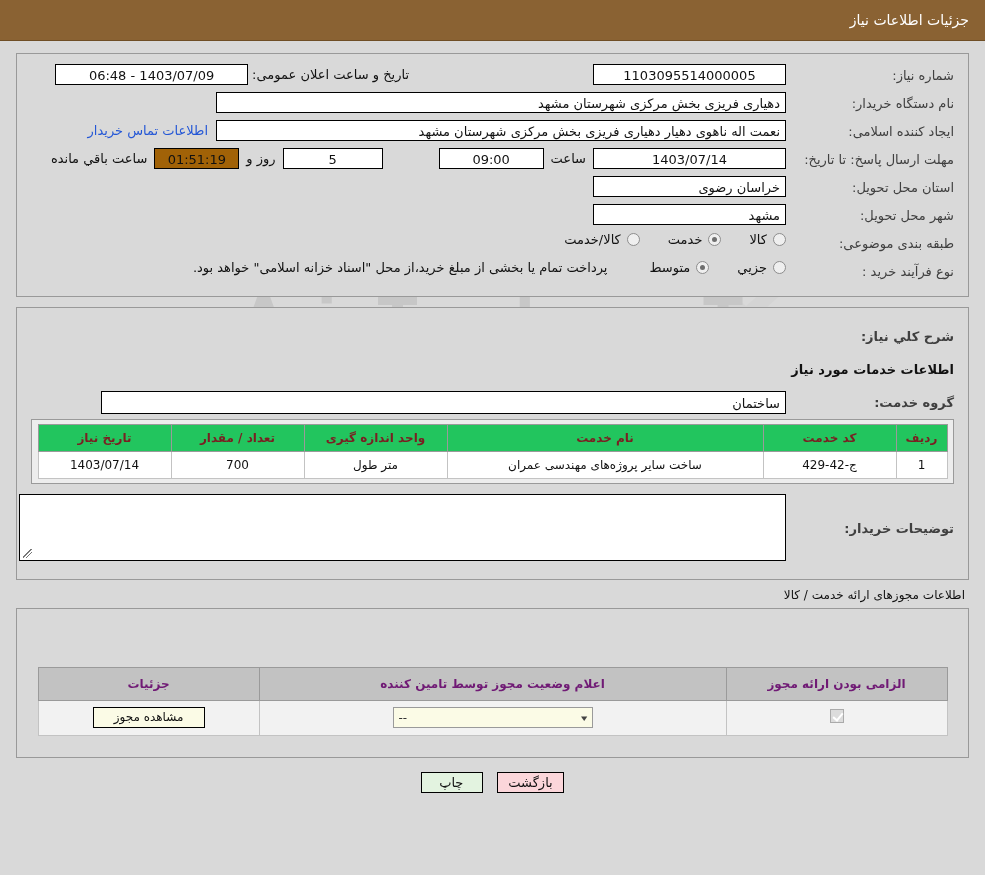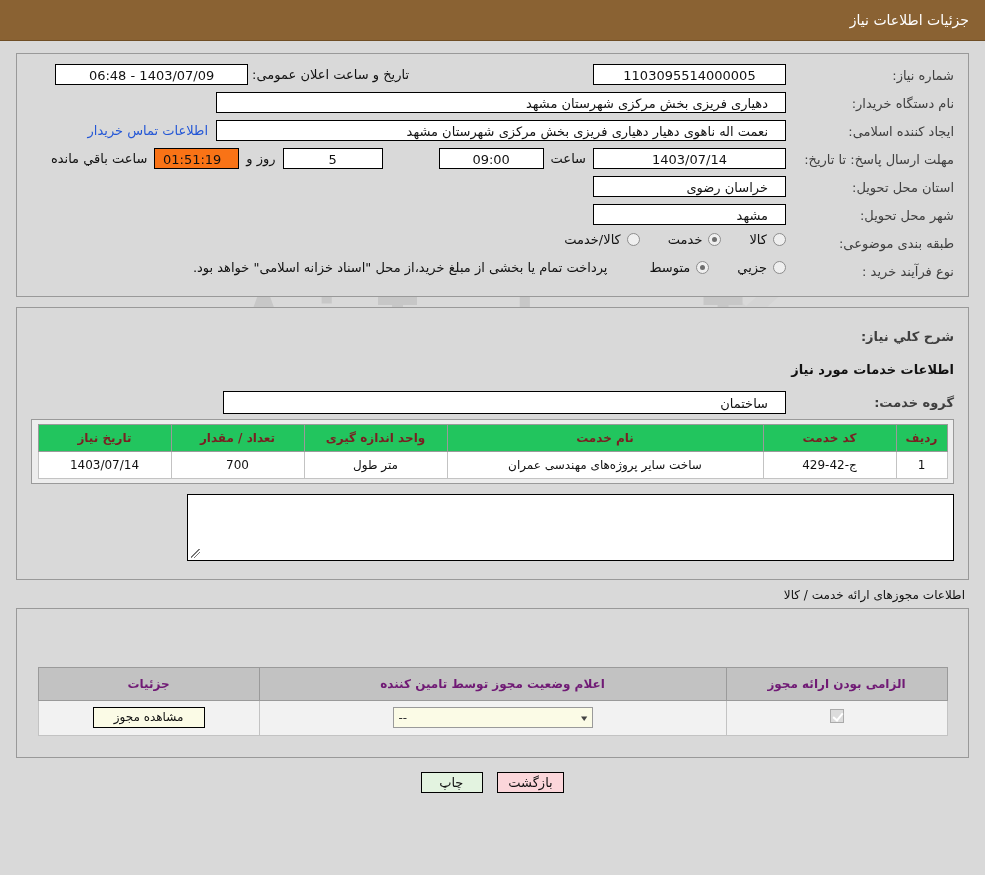--- a/index.html
+++ b/index.html
@@ -110,7 +110,7 @@
     line-height: 21px;
     box-sizing: border-box;
     font-size: 13px;
-    padding: 0 17px;
+    padding: 0 5px;
     text-align: center;
     color: #111;
     overflow: hidden;

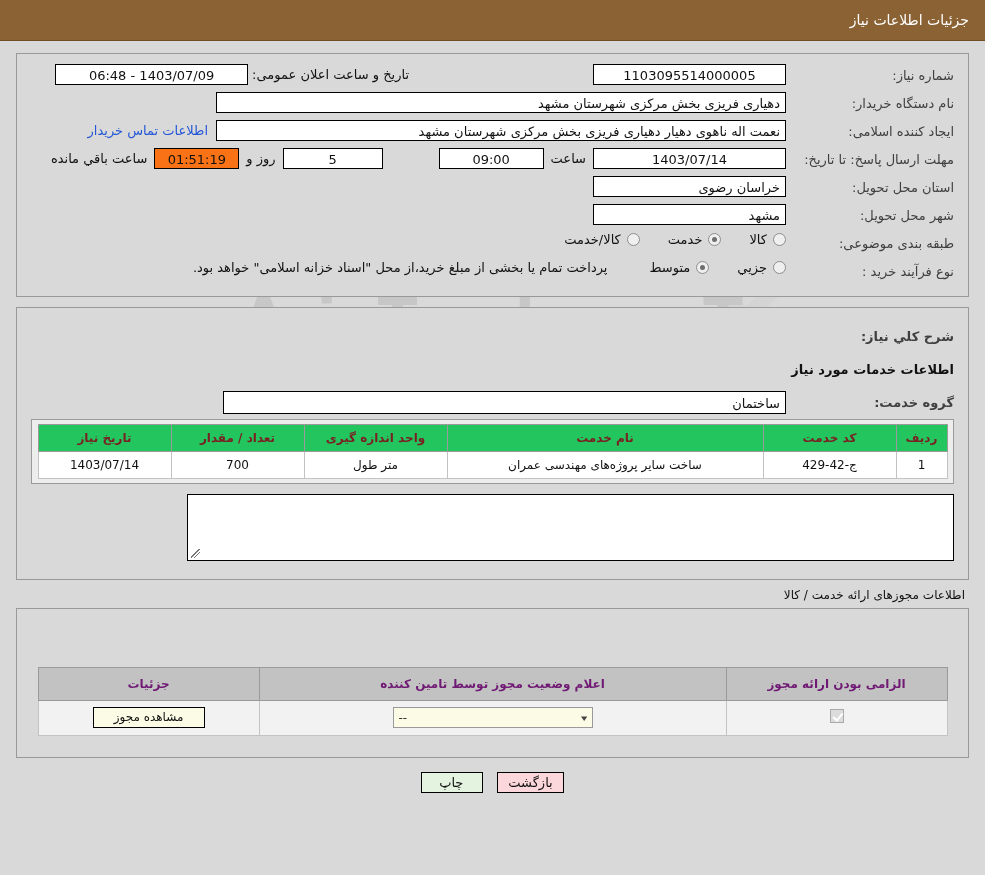--- a/index.html
+++ b/index.html
@@ -117,7 +117,7 @@
     white-space: nowrap;
   }
   .box.rtl-start { text-align: right; }
-  .box.yellow { background: #f97316; }
+  .box.yellow { background: #a16207; }
 
   .w-need   { width: 193px; }
   .w-org    { width: 570px; }

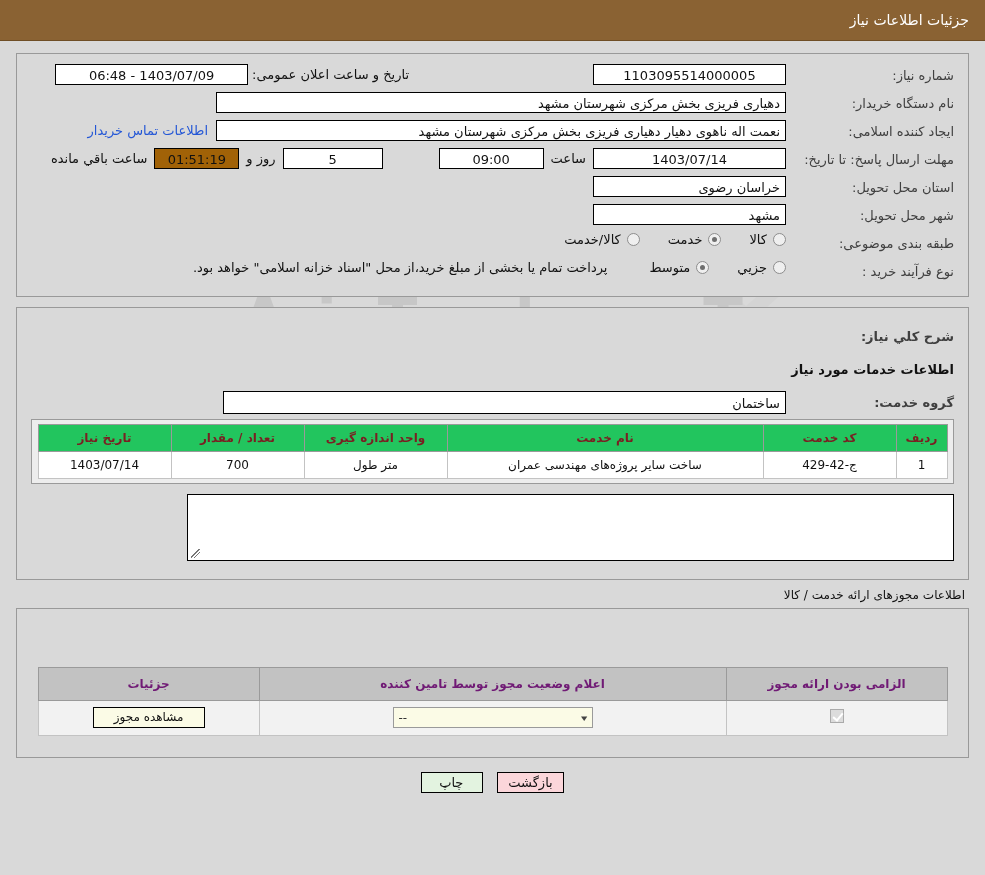--- a/index.html
+++ b/index.html
@@ -455,7 +455,7 @@
     <div class="frow">
       <div class="flabel strong-label">گروه خدمت:</div>
       <div class="fields">
-        <div class="box rtl-start" style="width:563px;height:23px;line-height:23px">ساختمان</div>
+        <div class="box rtl-start" style="width:685px;height:23px;line-height:23px">ساختمان</div>
       </div>
     </div>
 

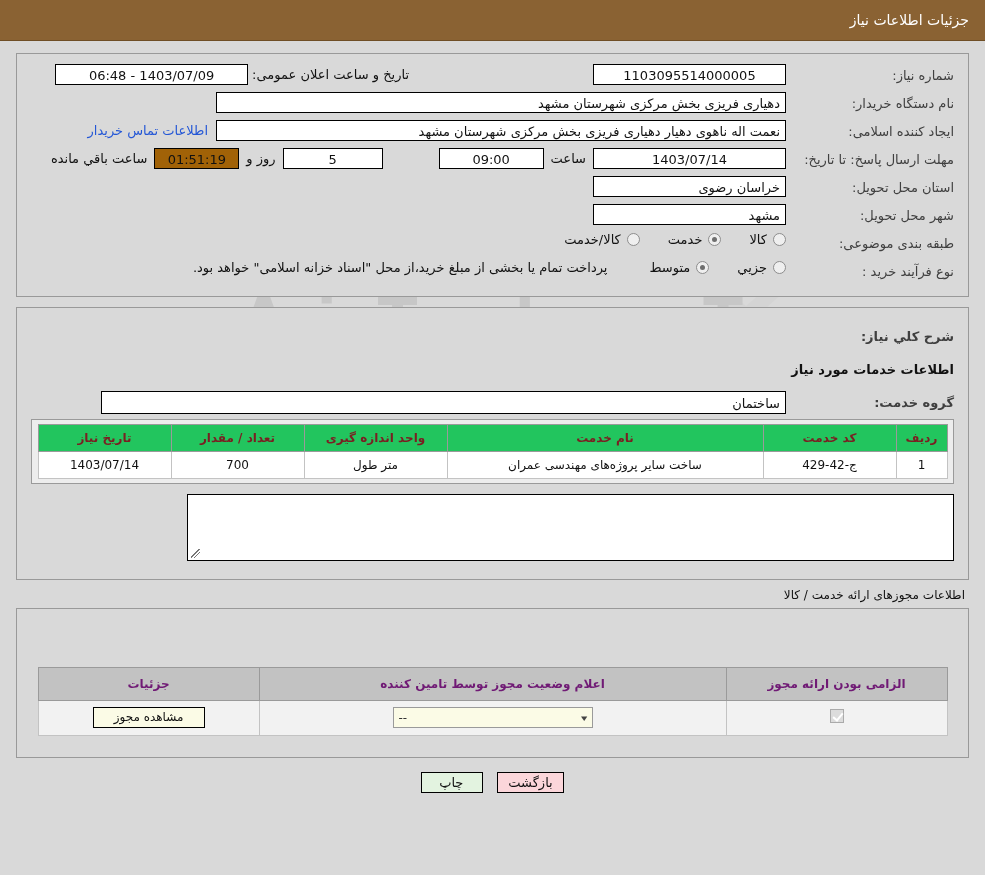--- a/index.html
+++ b/index.html
@@ -485,6 +485,7 @@
     </div>
 
     <div class="frow" style="align-items:flex-start">
+      <div class="flabel strong-label" style="padding-top:26px">توضیحات خریدار:</div>
       <div class="fields">
         <div class="ta" style="width:767px;height:67px"></div>
       </div>

